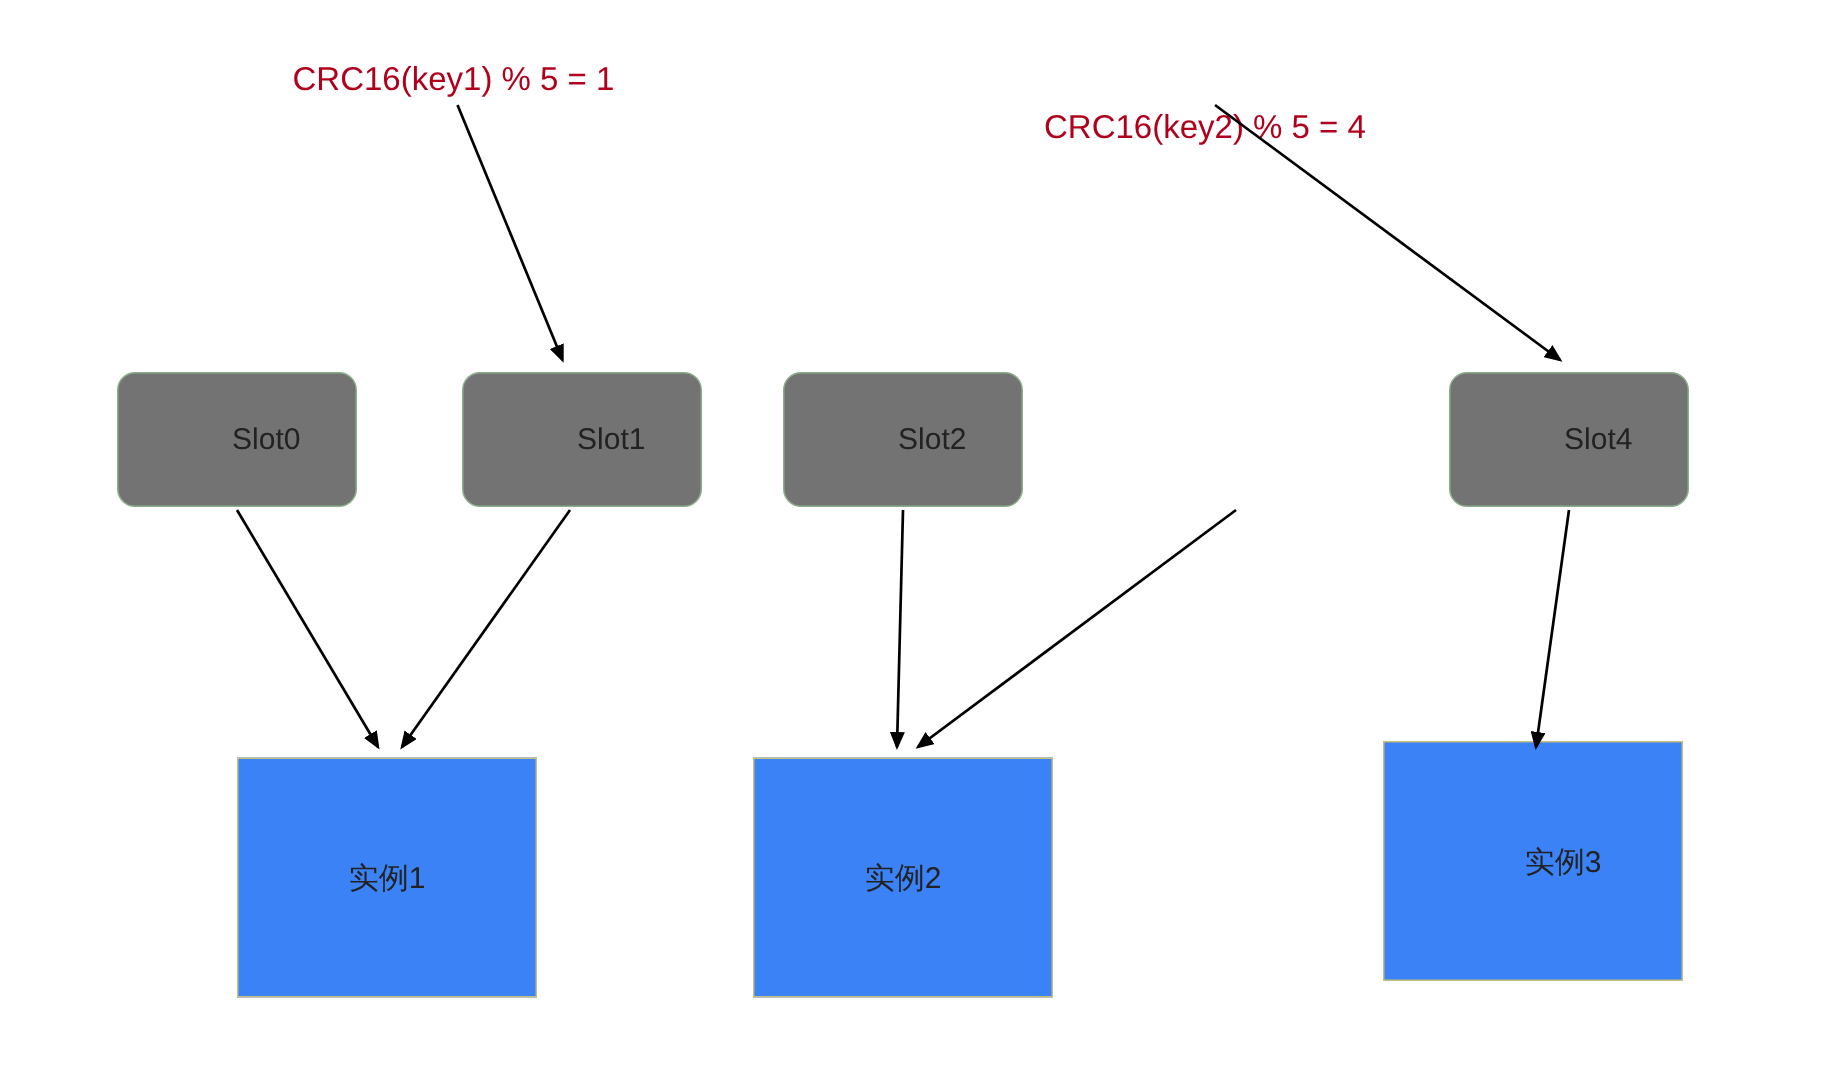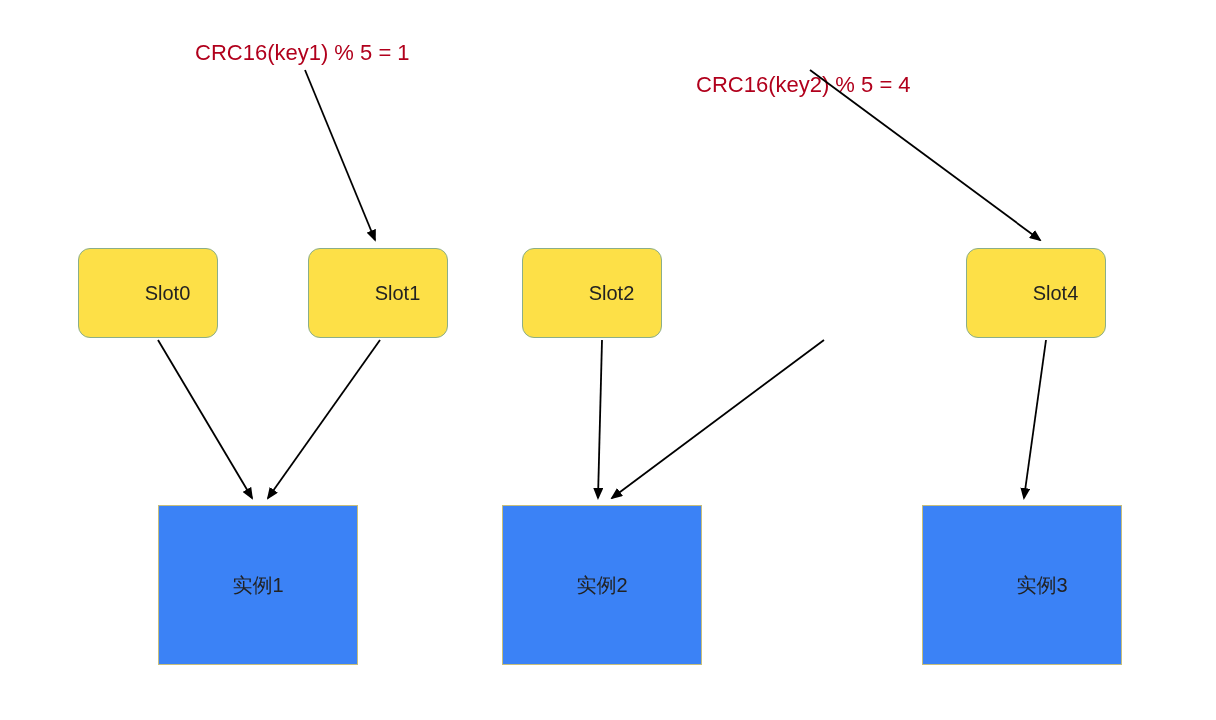--- a/index.html
+++ b/index.html
@@ -24,9 +24,9 @@
   }
   .slot {
     position: absolute;
-    width: 140px;
+    width: 160px;
     height: 90px;
-    background: #fde047;
+    background: #737373;
     border: 1.5px solid #8aae8a;
     border-radius: 12px;
     box-sizing: border-box;

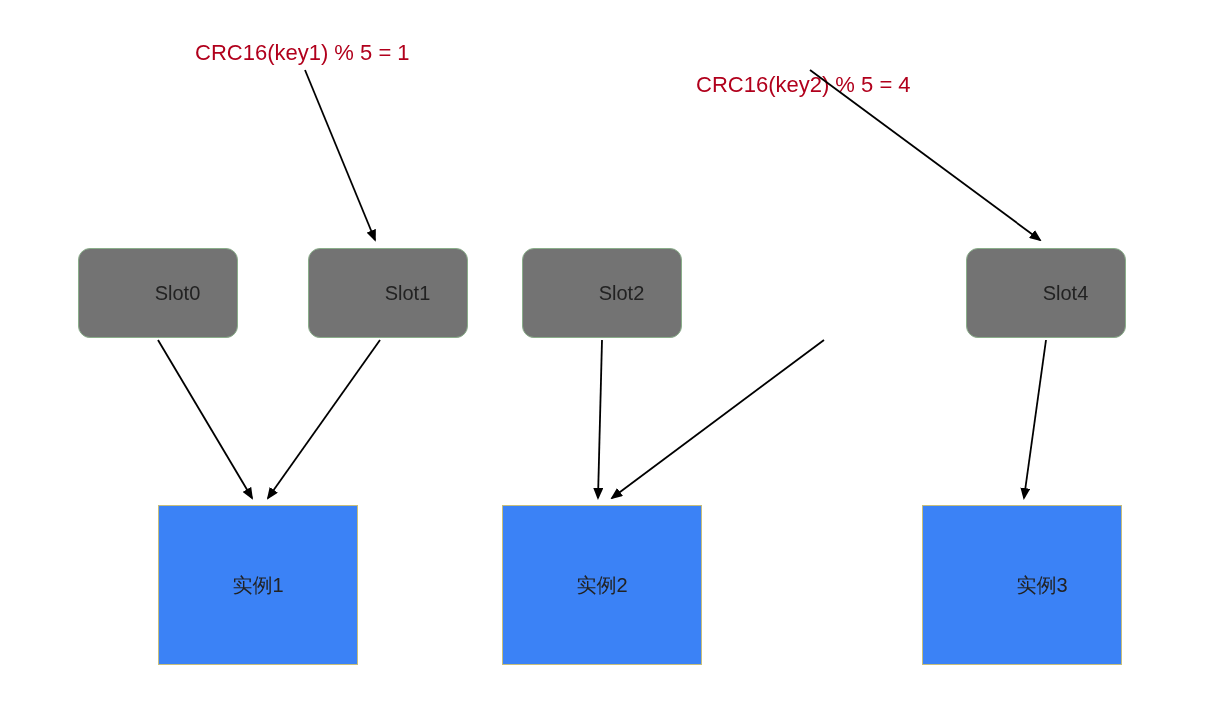--- a/index.html
+++ b/index.html
@@ -73,7 +73,7 @@
 
   <div class="instance" style="left:158px; top:505px;">实例1</div>
   <div class="instance" style="left:502px; top:505px;">实例2</div>
-  <div class="instance" style="left:922px; top:505px;padding-left:40px;">实例3</div>
+  <div class="instance" style="left:922px; top:494px;padding-left:40px;">实例3</div>
 
   <svg class="arrows">
     <defs>

